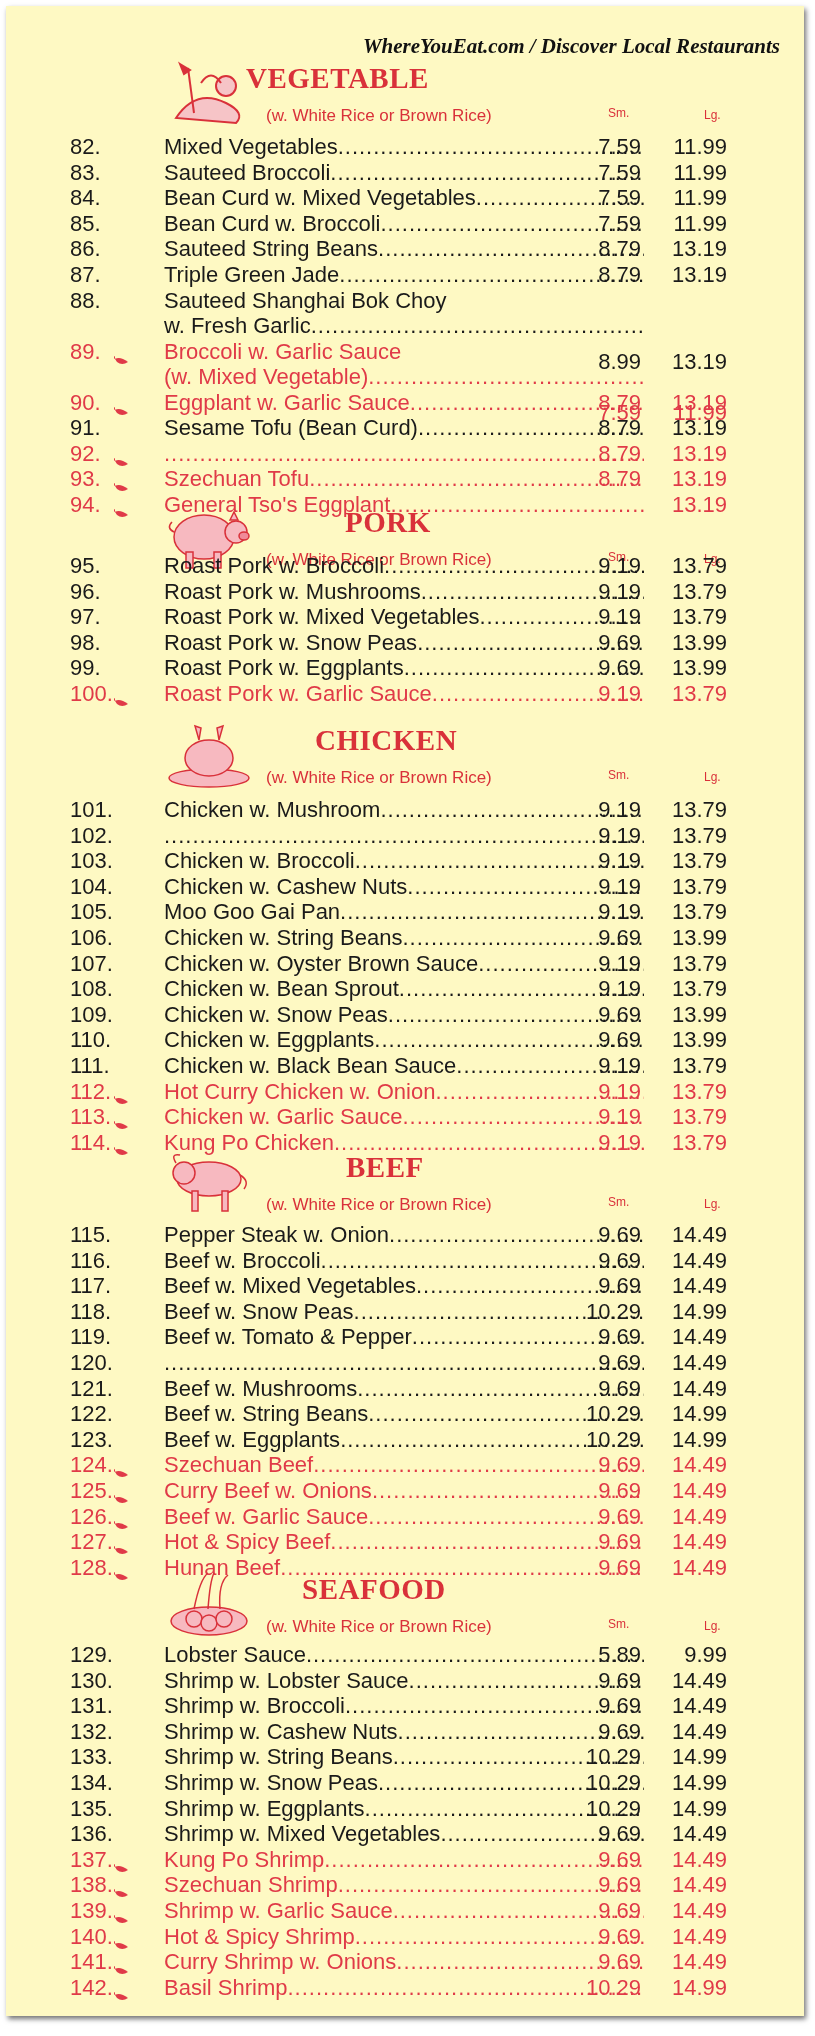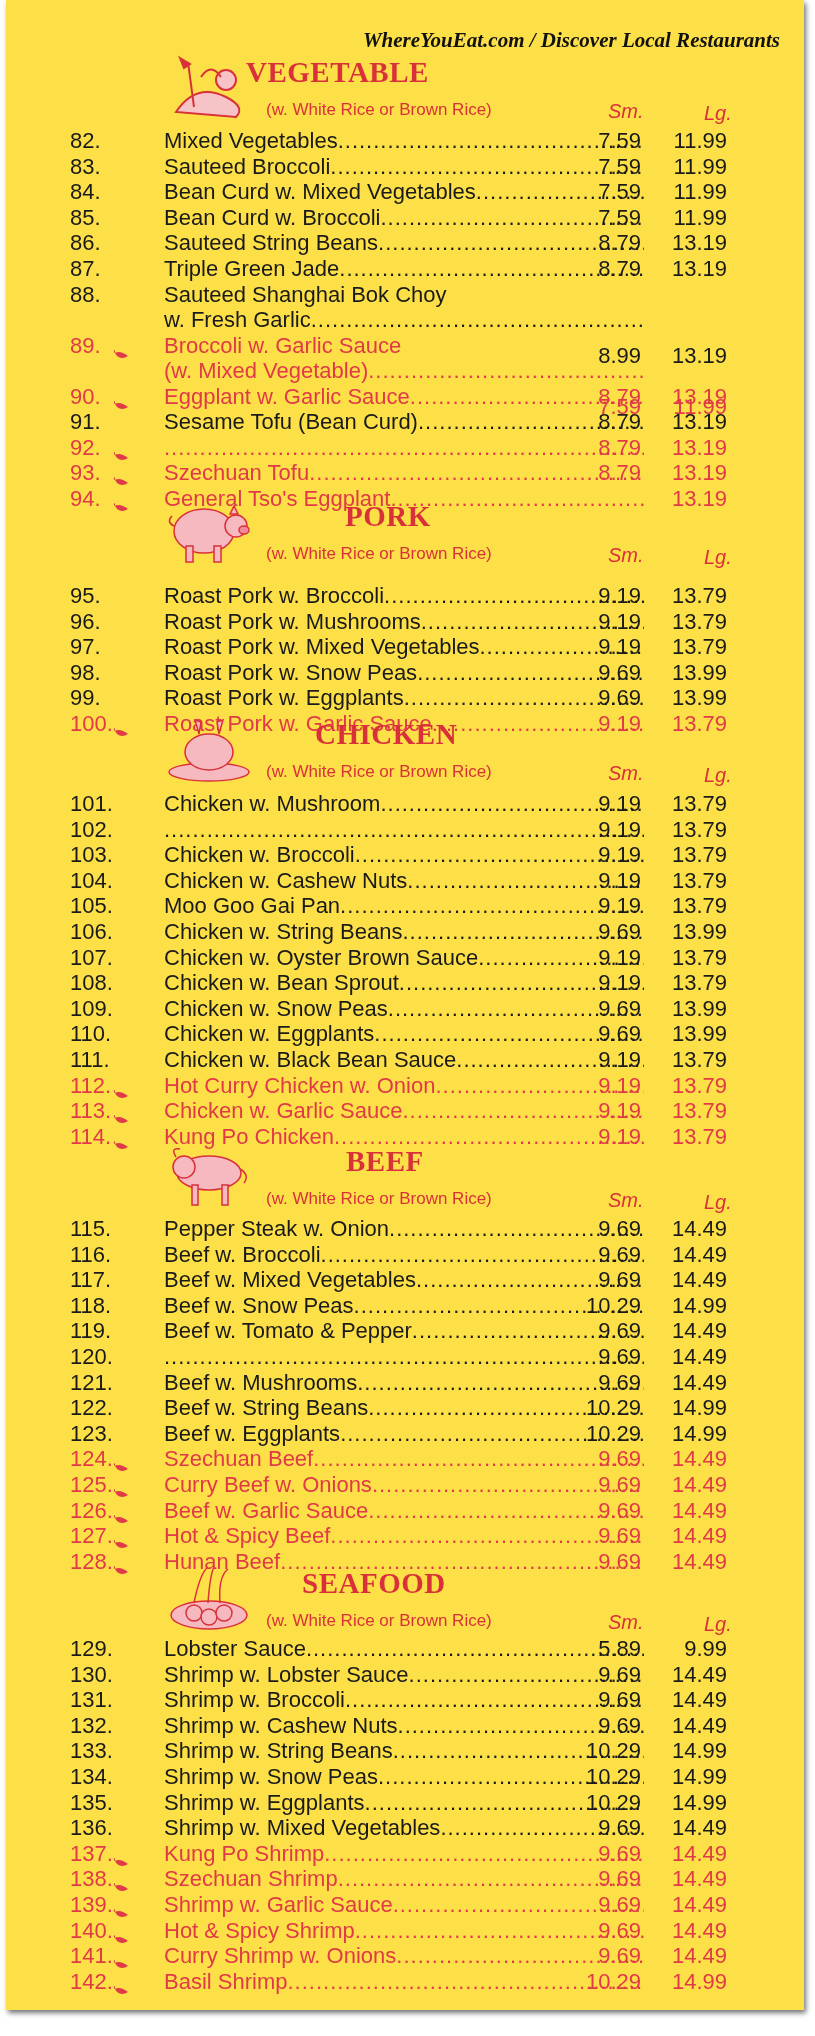--- a/index.html
+++ b/index.html
@@ -5,8 +5,8 @@
   html, body { margin:0; padding:0; background:#ffffff; }
   body { width:815px; height:2036px; position:relative; overflow:hidden; font-family:"Liberation Sans", sans-serif; }
   .page {
-    position:absolute; left:6px; top:0; width:798px; height:2010px;
-    background:#fde047; box-shadow: 2px 3px 5px rgba(0,0,0,0.55);
+    position:absolute; left:6px; top:6px; width:798px; height:2010px;
+    background:#fef9c3; box-shadow: 2px 3px 5px rgba(0,0,0,0.55);
   }
   .brand {
     position:absolute; right:24px; top:28px;

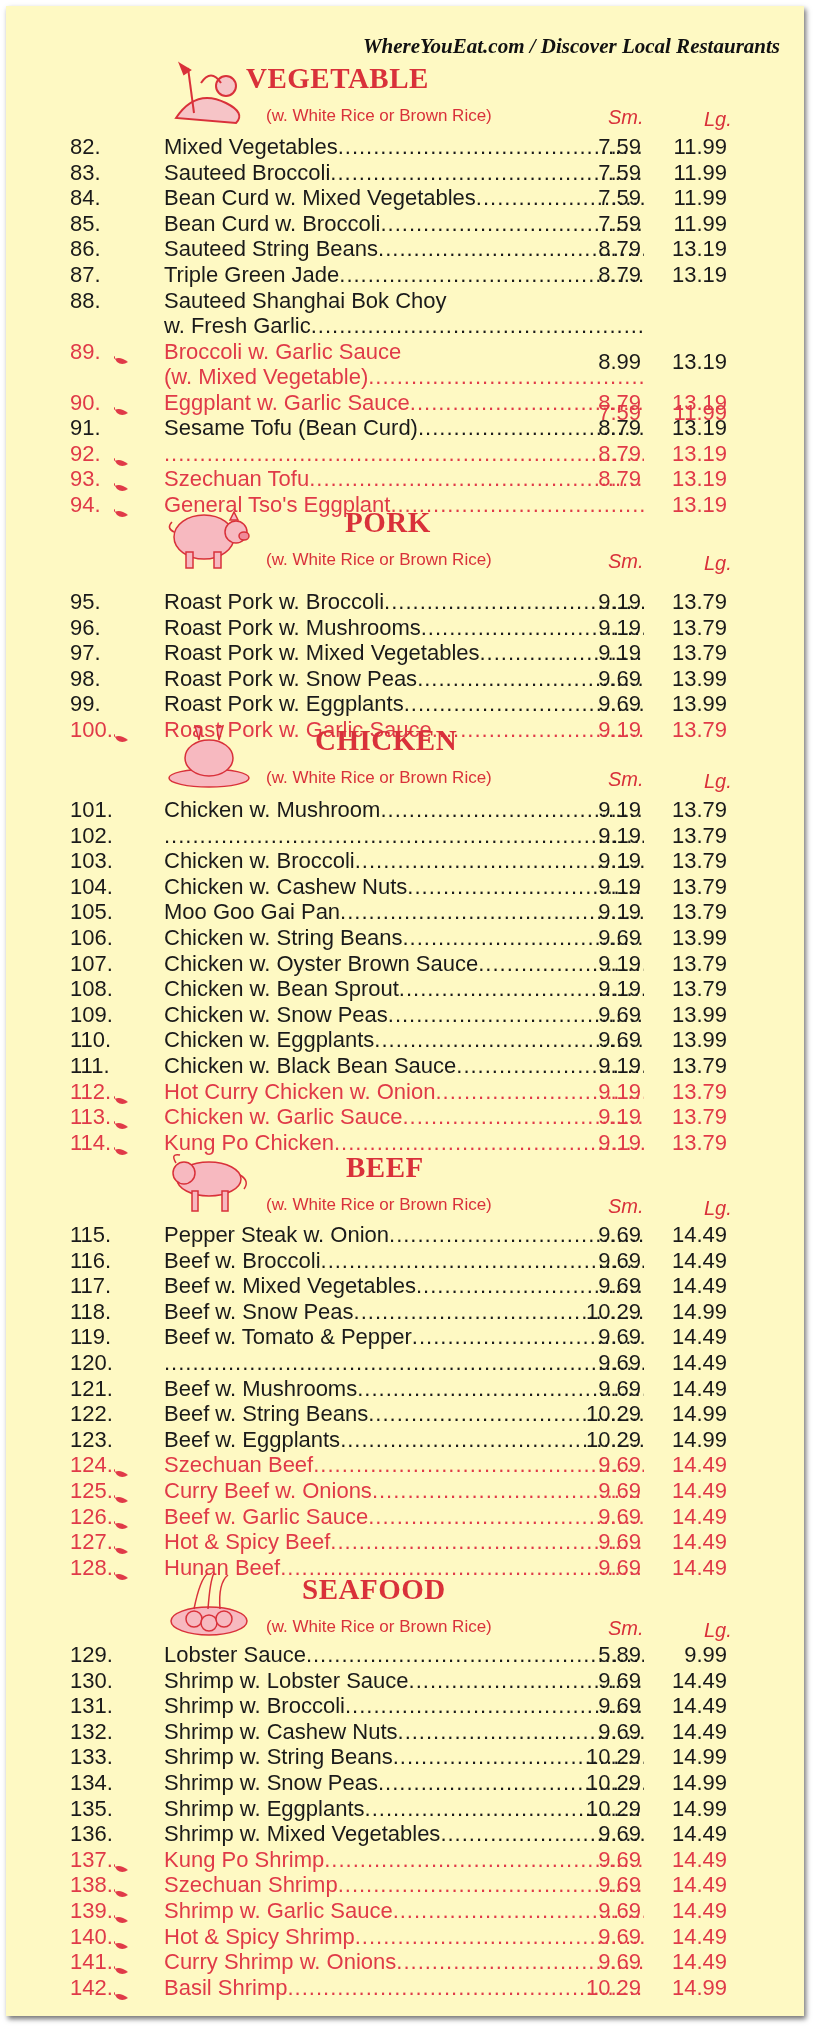--- a/index.html
+++ b/index.html
@@ -19,7 +19,7 @@
     font-size:29px; color:#d9313a; letter-spacing:0.5px;
   }
   .sec-sub { position:absolute; font-size:17px; color:#d9313a; }
-  .col-sm, .col-lg { position:absolute; font-size:20px; color:#d9313a;font-style:italic; }
+  .col-sm, .col-lg { position:absolute; font-size:12px; color:#d9313a; }
   .illus { position:absolute; }
   .rows { position:absolute; left:0; width:798px; }
   .row { position:relative; height:25.6px; font-size:22px; line-height:25.6px; color:#1a1a1a; white-space:nowrap; }

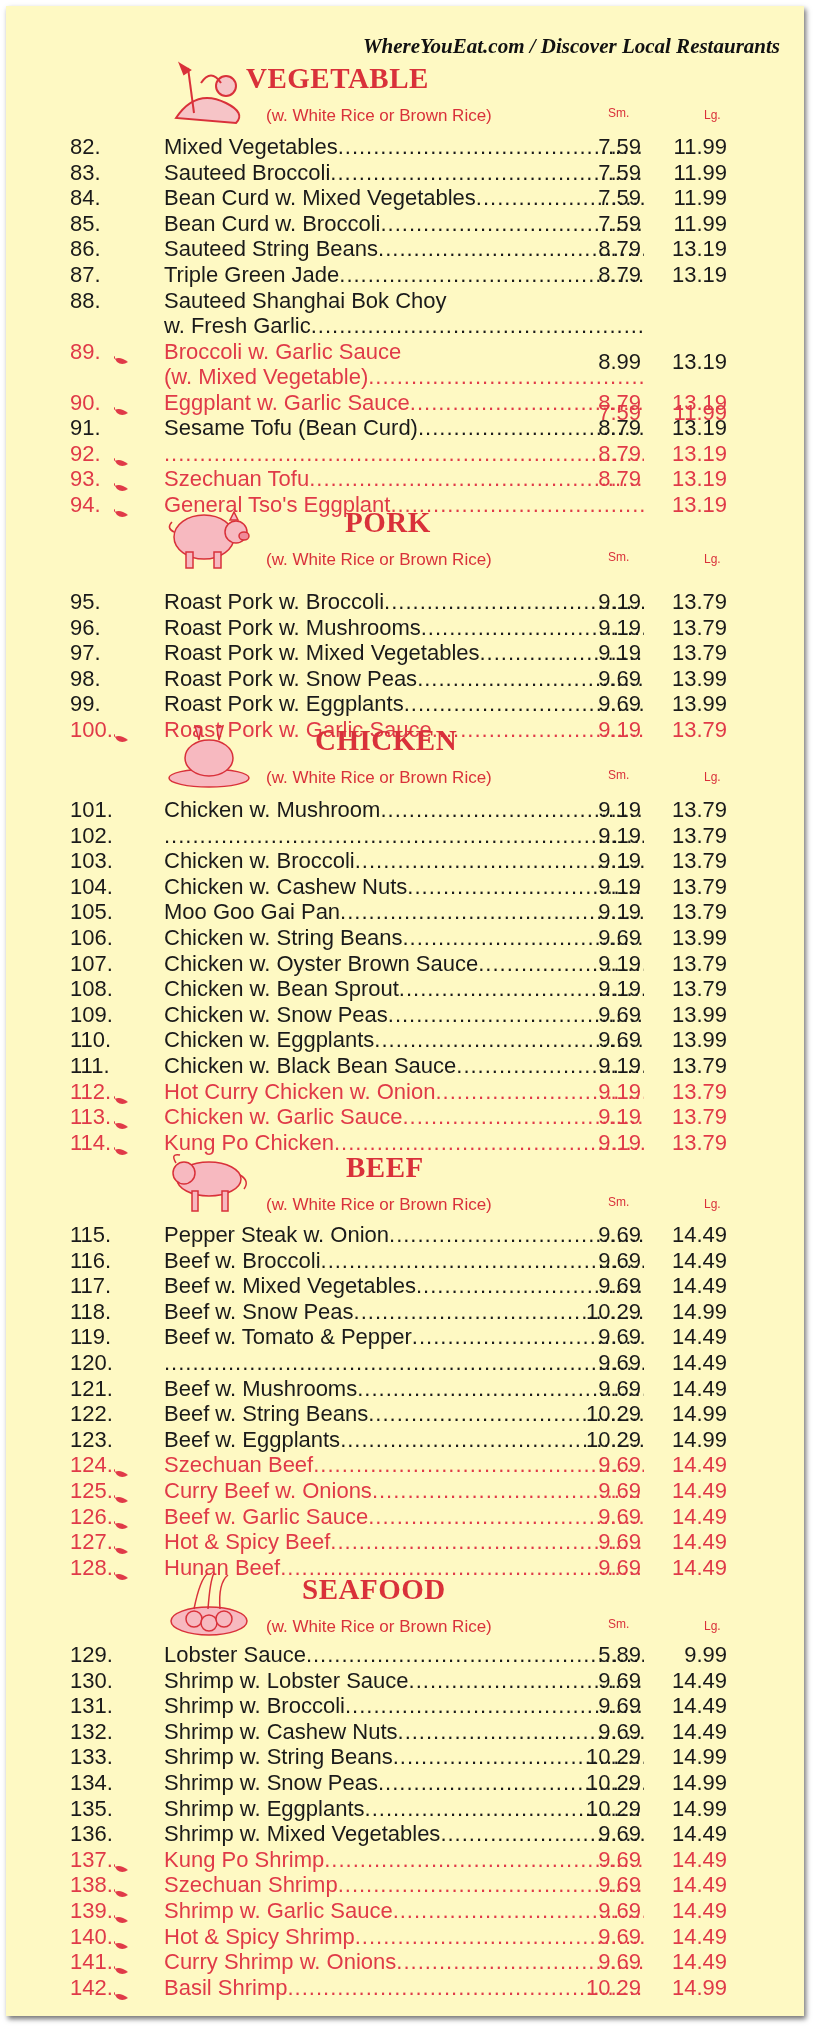--- a/index.html
+++ b/index.html
@@ -213,7 +213,7 @@
      <div class="sec-sub" style="left:260px;top:544px">(w. White Rice or Brown Rice)</div>
      <div class="col-sm" style="left:602px;top:544px">Sm.</div>
      <div class="col-lg" style="left:698px;top:546px">Lg.</div>
-        <div class="rows" style="top: 547px; margin-top: 36px;">
+        <div class="rows" style="top: 547px;">
           <div class="row">
             <span class="num">95.</span>
             <span class="name-wrap">

